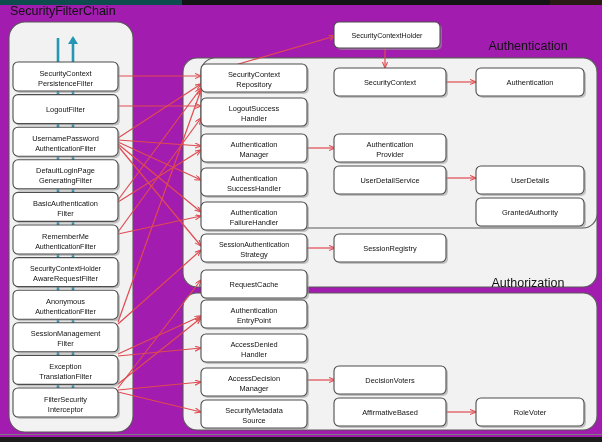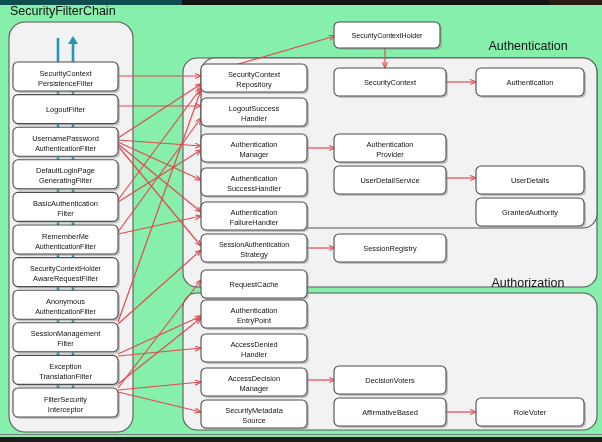--- a/index.html
+++ b/index.html
@@ -4,7 +4,7 @@
 <style>
   html,body{margin:0;padding:0;background:#ffffff;}
   body{width:602px;height:442px;overflow:hidden;font-family:"Liberation Sans",sans-serif;}
-  #stage{position:relative;width:602px;height:442px;background:#86efac;}
+  #stage{position:relative;width:602px;height:442px;background:#a21caf;}
   .topstrip{position:absolute;left:0;top:0;width:602px;height:5px;background:#1b1b1b;}
   .topstrip .seg1{position:absolute;left:0;top:0;width:182px;height:5px;background:#0d4d4d;}
   .topstrip .seg2{position:absolute;left:182px;top:0;width:368px;height:5px;background:#141414;}

